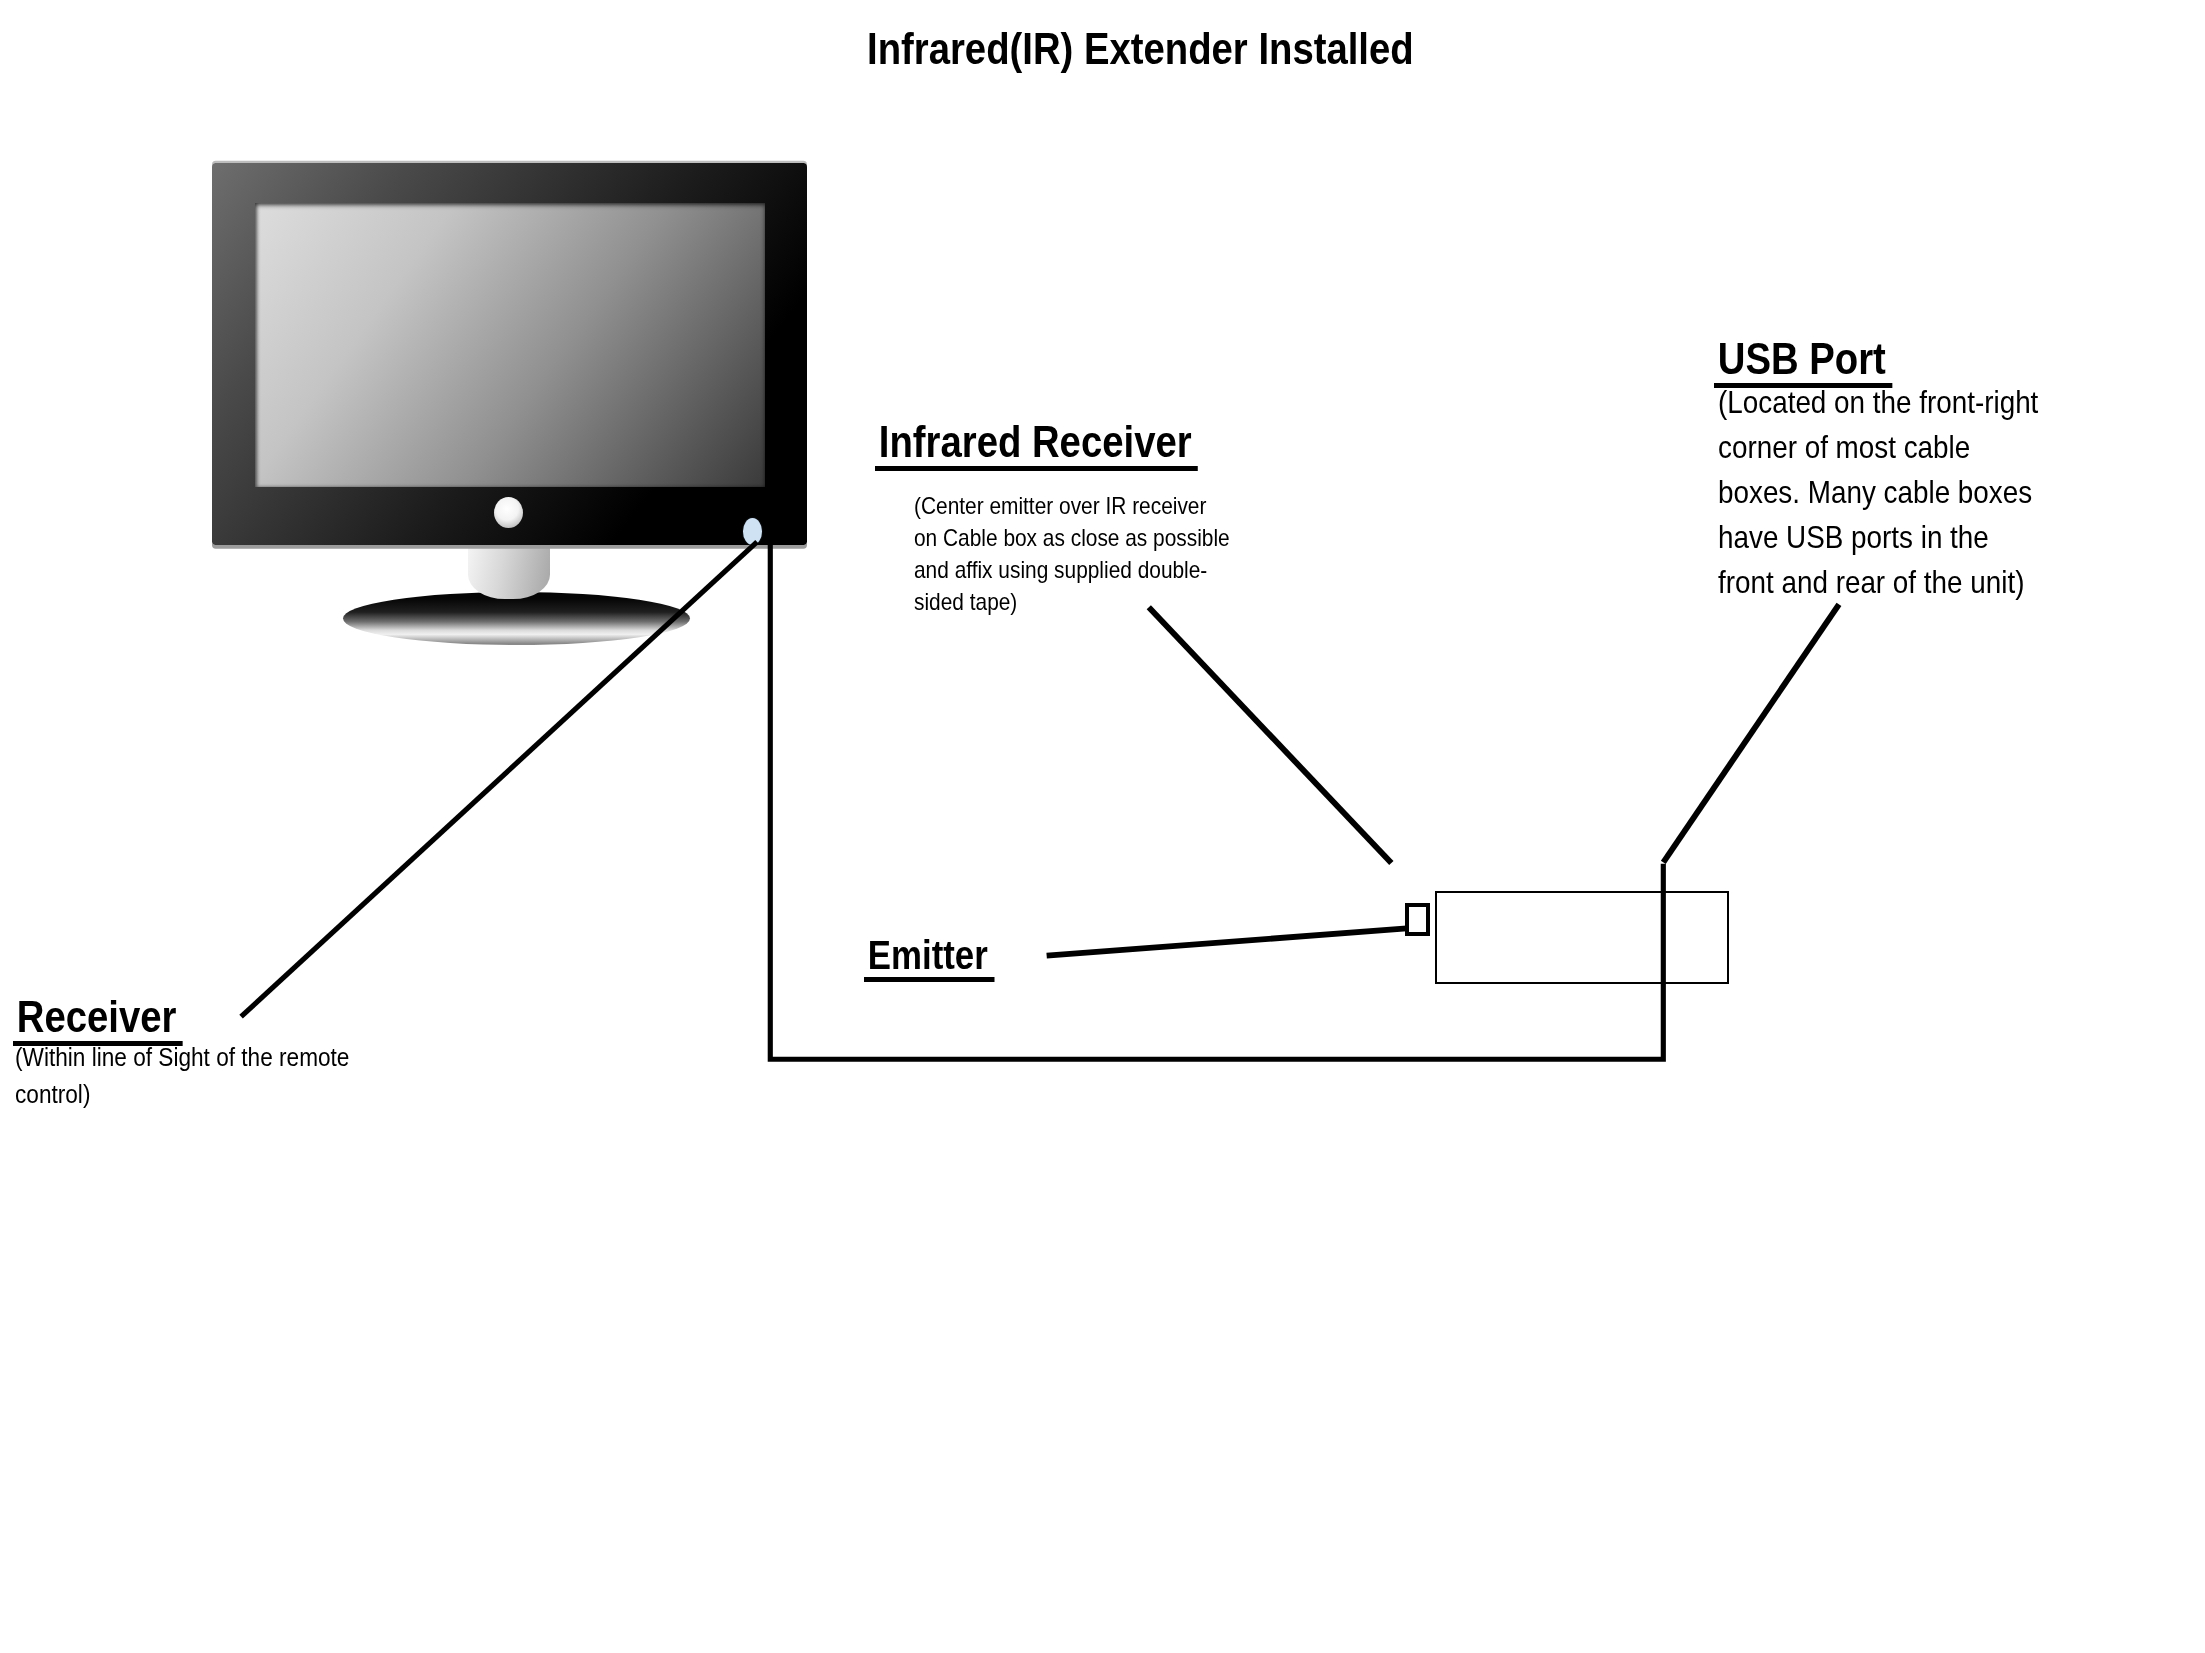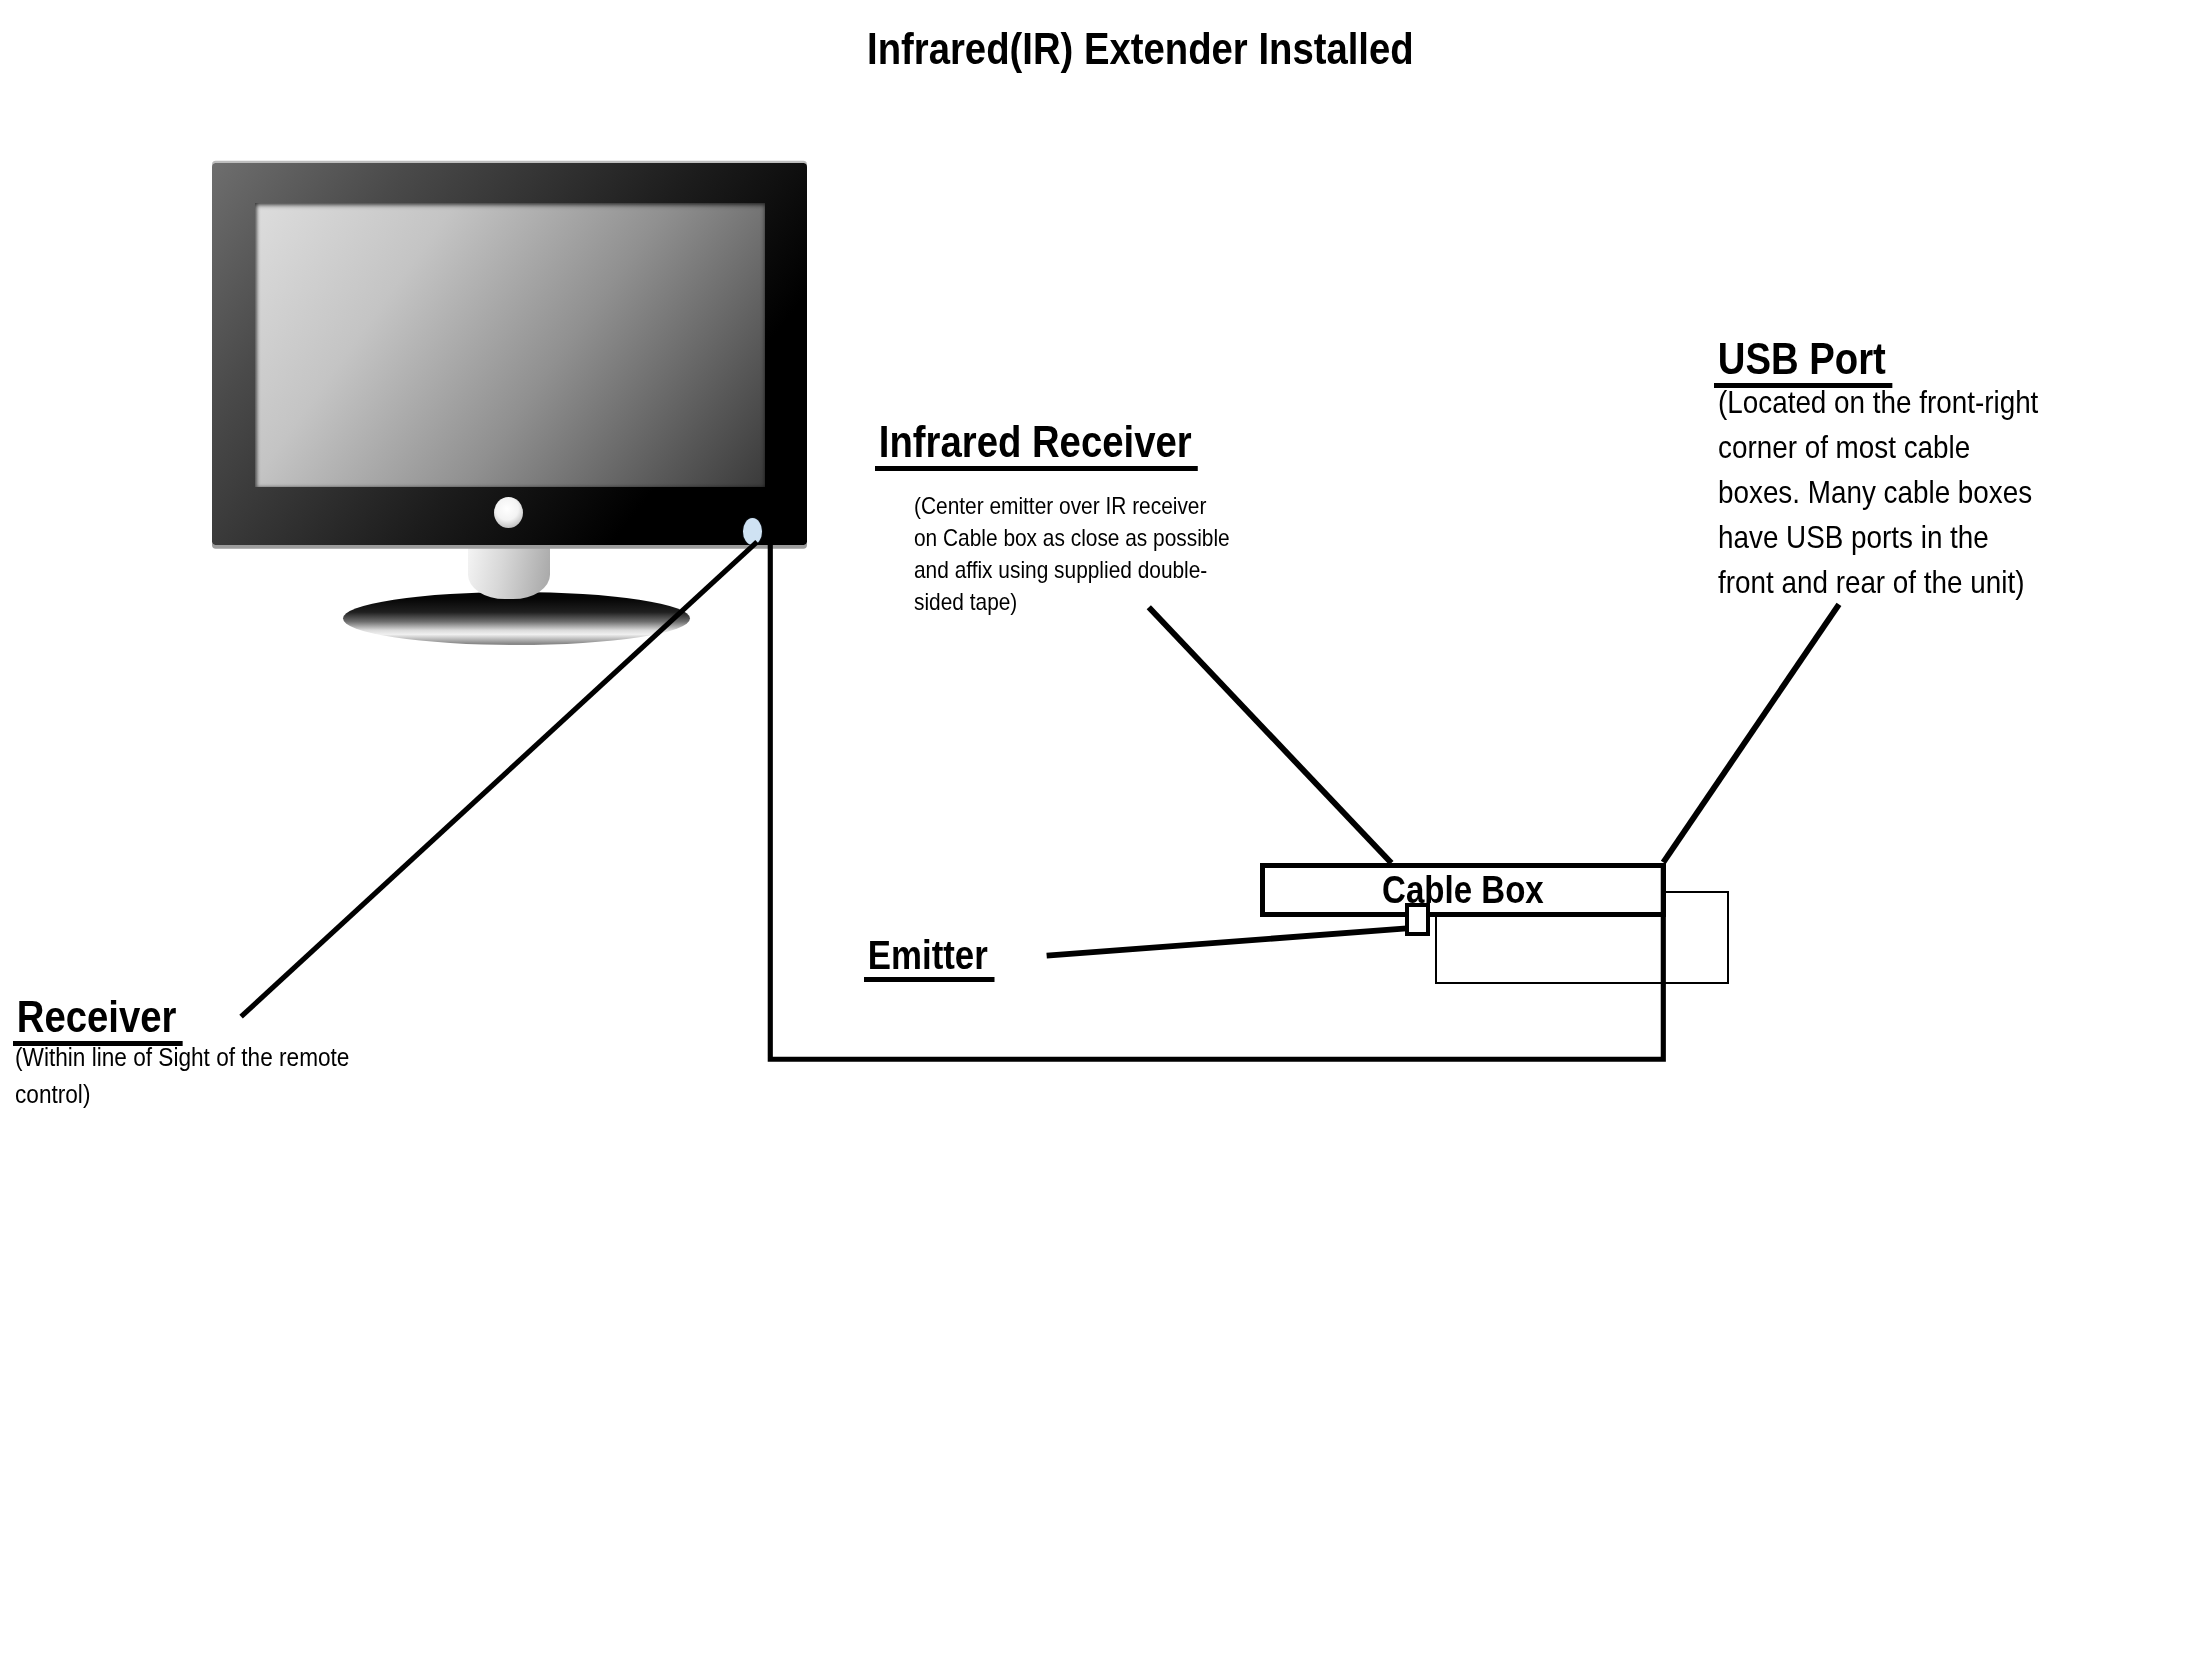--- a/index.html
+++ b/index.html
@@ -119,9 +119,6 @@
   </div>
 
   <div class="rear-box"></div>
-  <div class="cable-box">
-    <span class="cb-label">Cable Box</span>
-  </div>
   <div class="emitter-square"></div>
 
   <div class="heading h-emitter narrow">Emitter</div>

